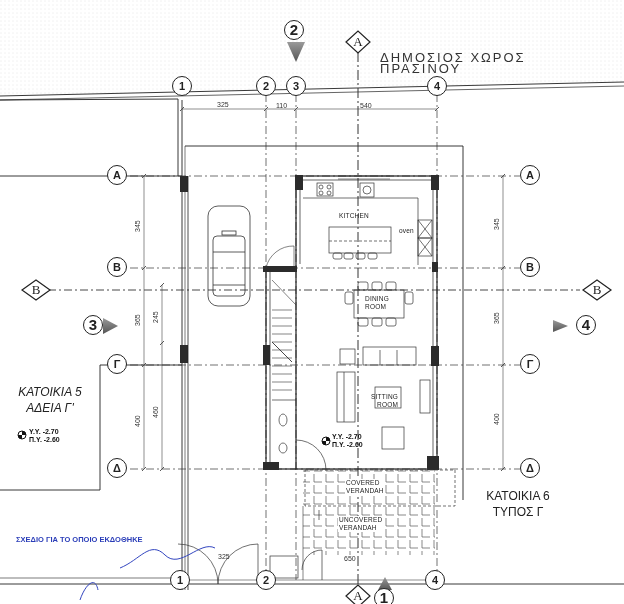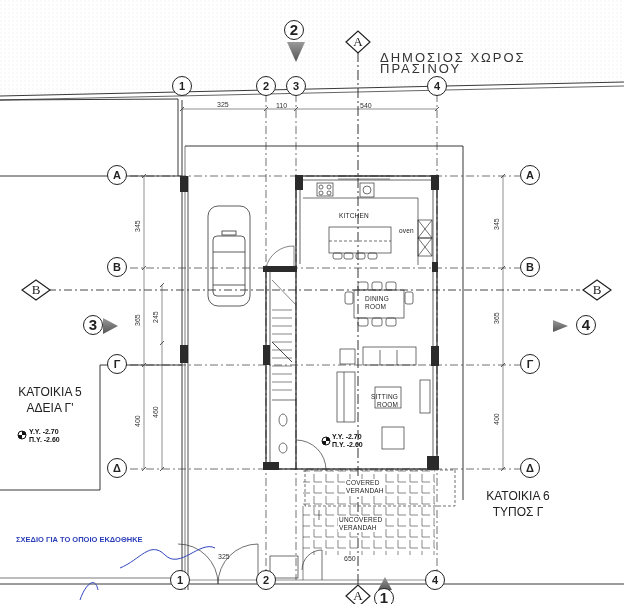--- a/index.html
+++ b/index.html
@@ -314,7 +314,7 @@
   <div>VERANDAH</div>
 </div>
 
-<div class="lbl house" style="left:12px; top:384px; width:76px;">
+<div class="lbl house" style="left:12px; top:384px; width:76px;font-style:italic;">
   <div>ΚΑΤΟΙΚΙΑ 5</div>
   <div>ΑΔΕΙΑ Γ'</div>
 </div>

